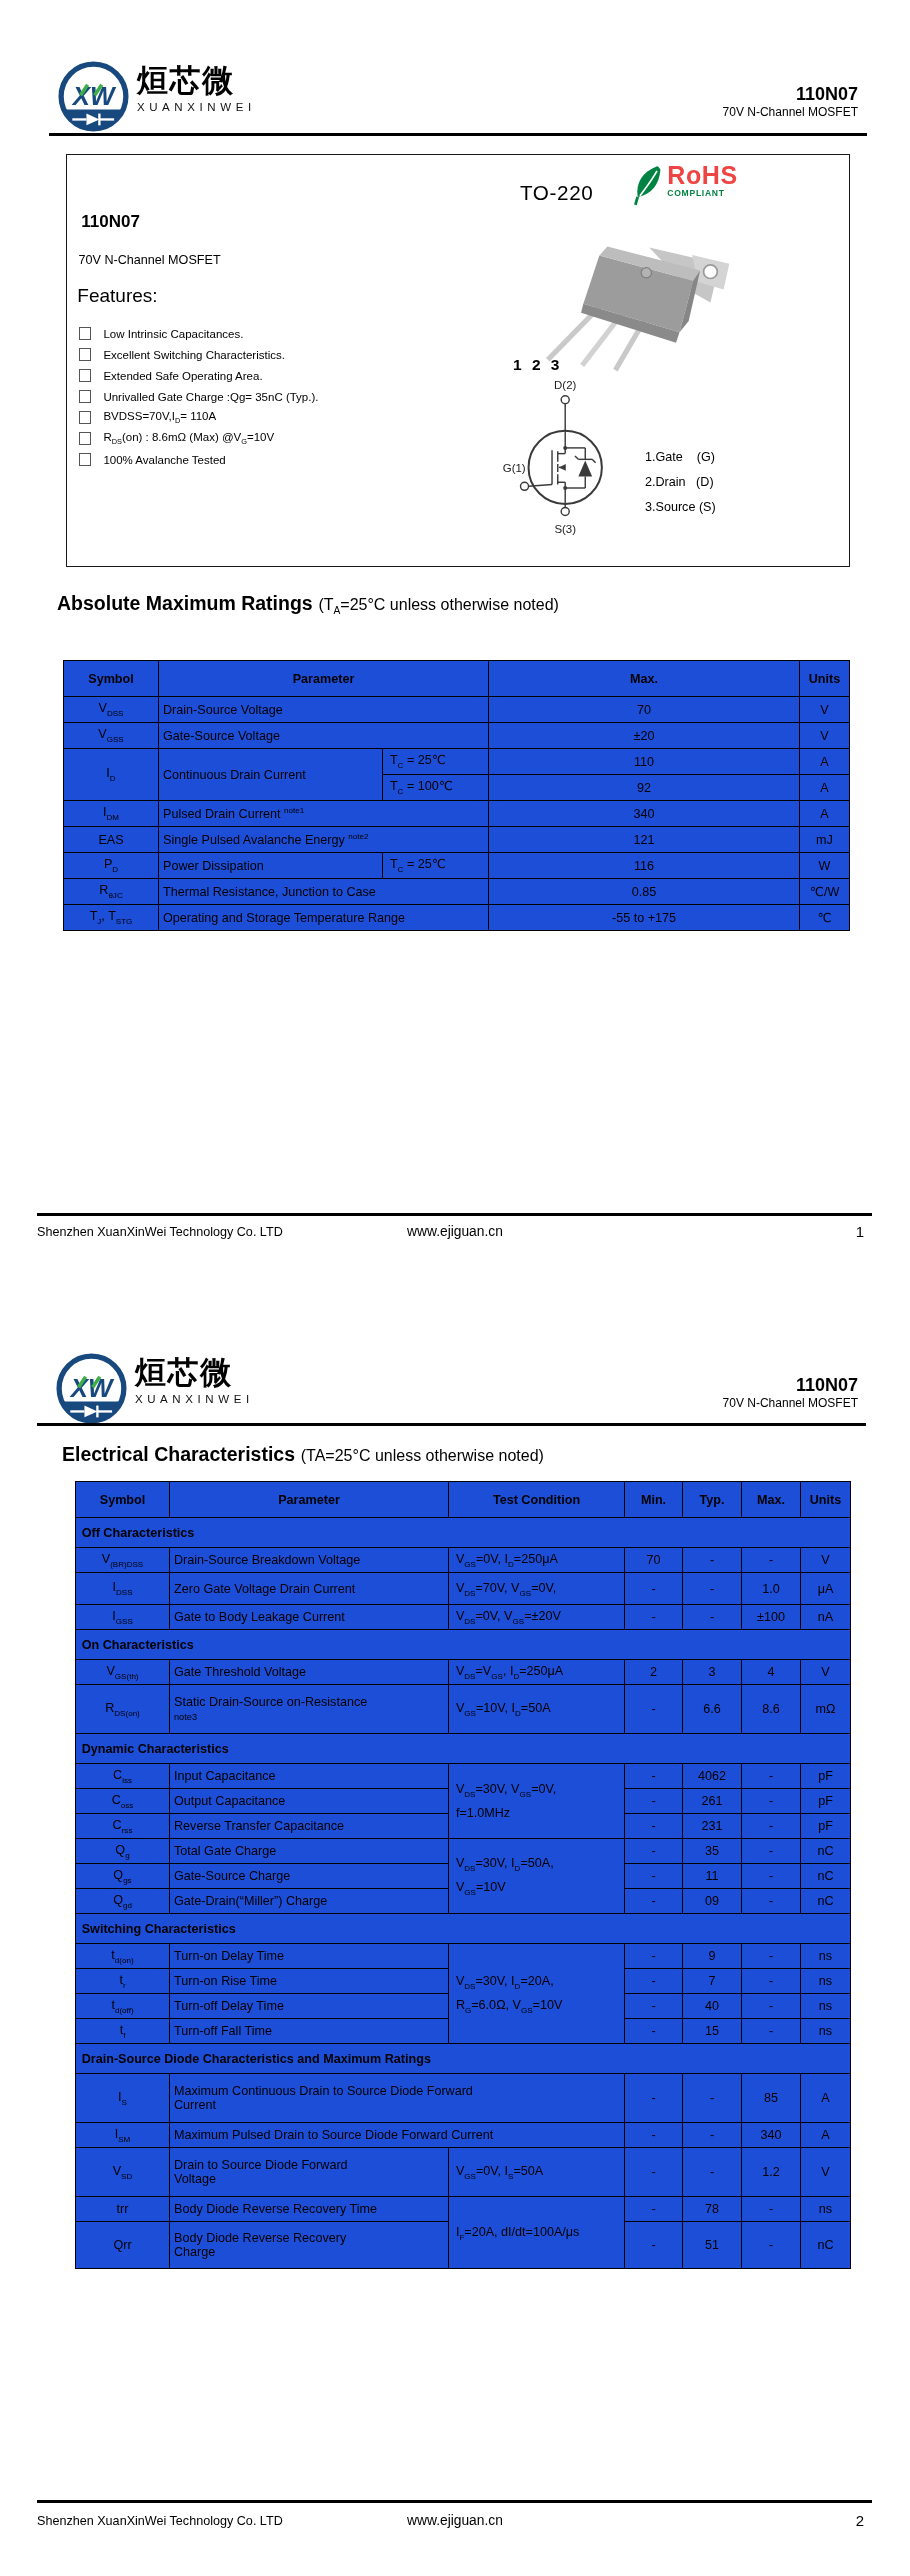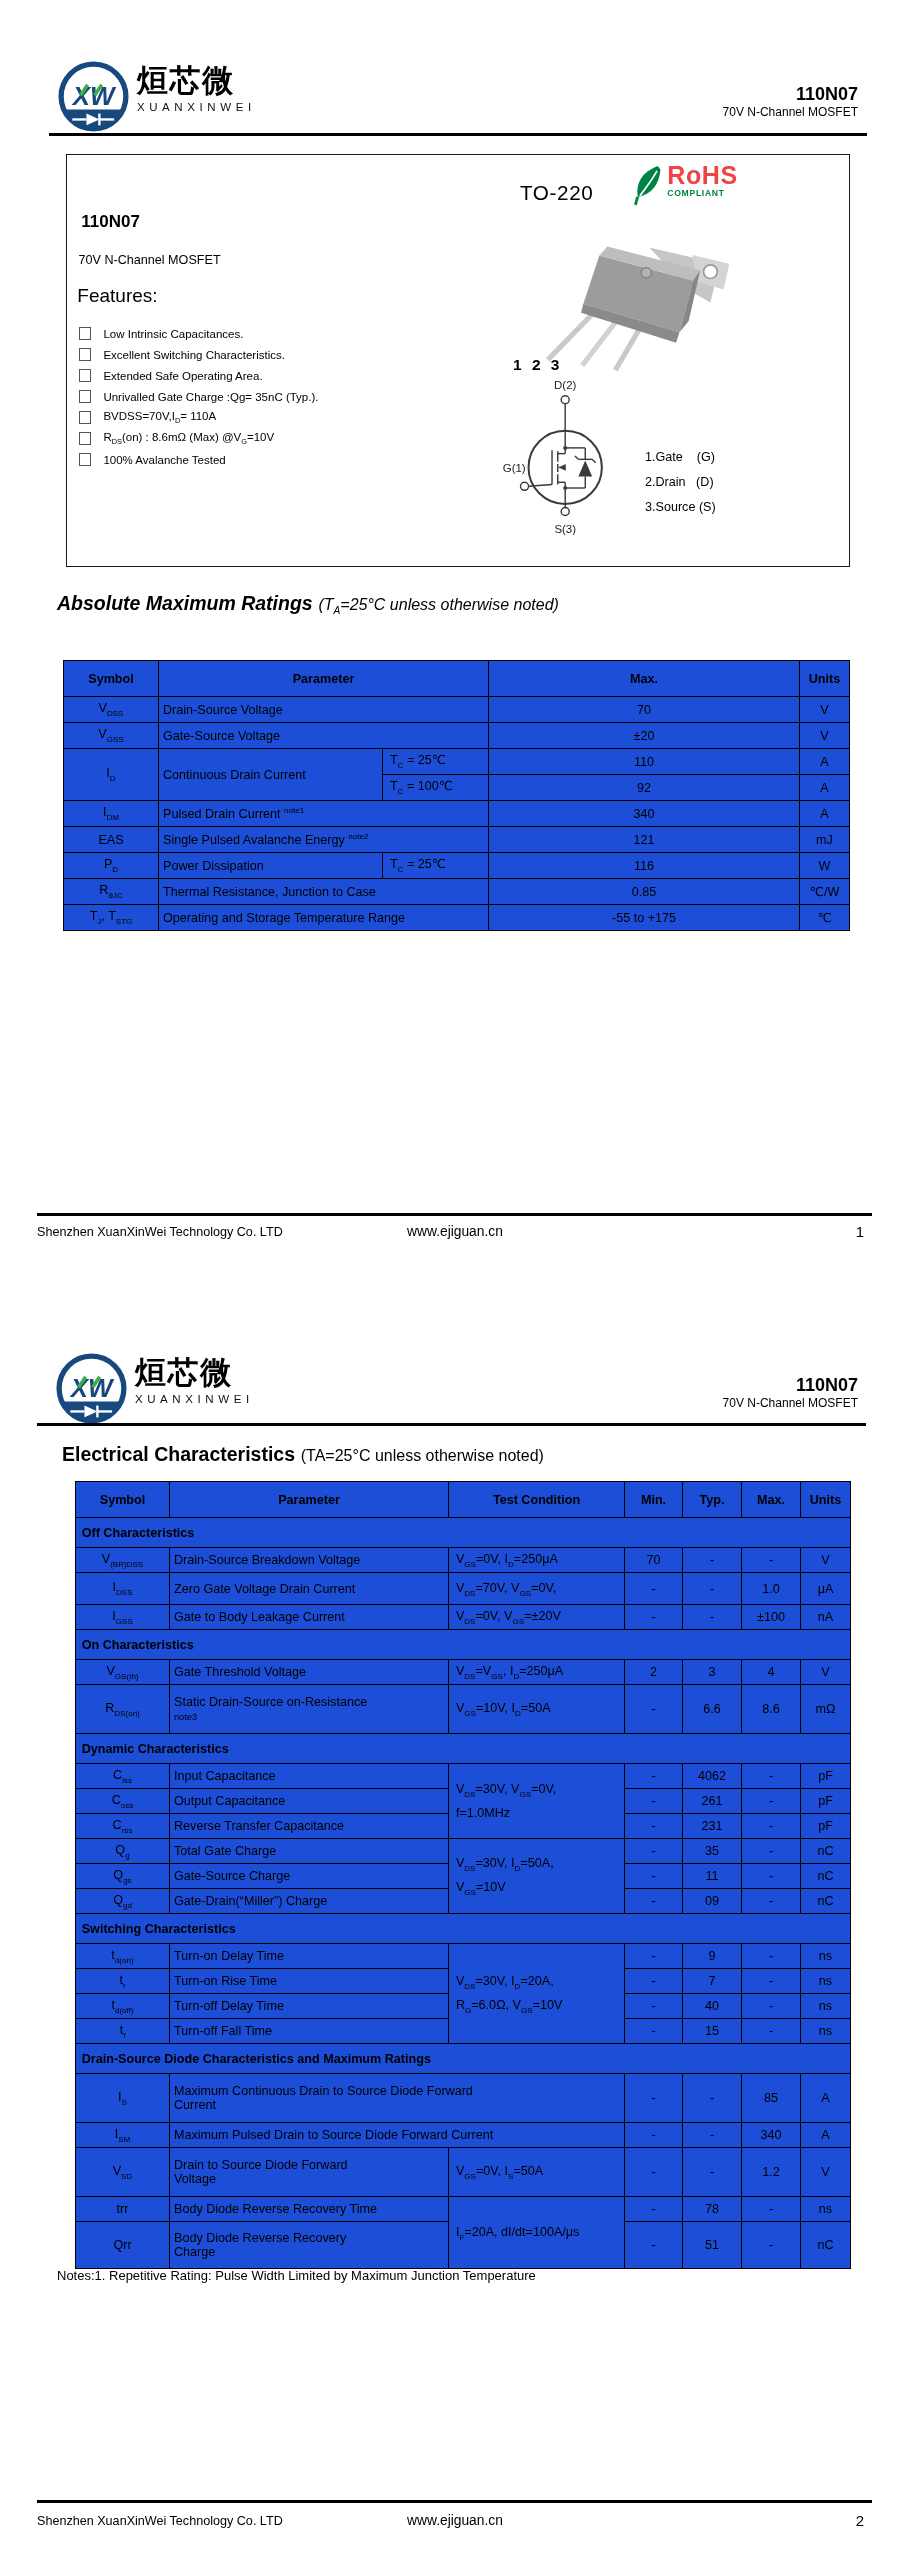--- a/index.html
+++ b/index.html
@@ -200,7 +200,7 @@
     </div>
   </div>
 
-  <div class="abs sec-title" style="left:57px;top:592px;font-style:italic;">
+  <div class="abs sec-title" style="left:57px;top:592px;">
     <span class="t1">Absolute Maximum Ratings</span>
     <span class="t2">(T<sub>A</sub>=25°C unless otherwise noted)</span>
   </div>

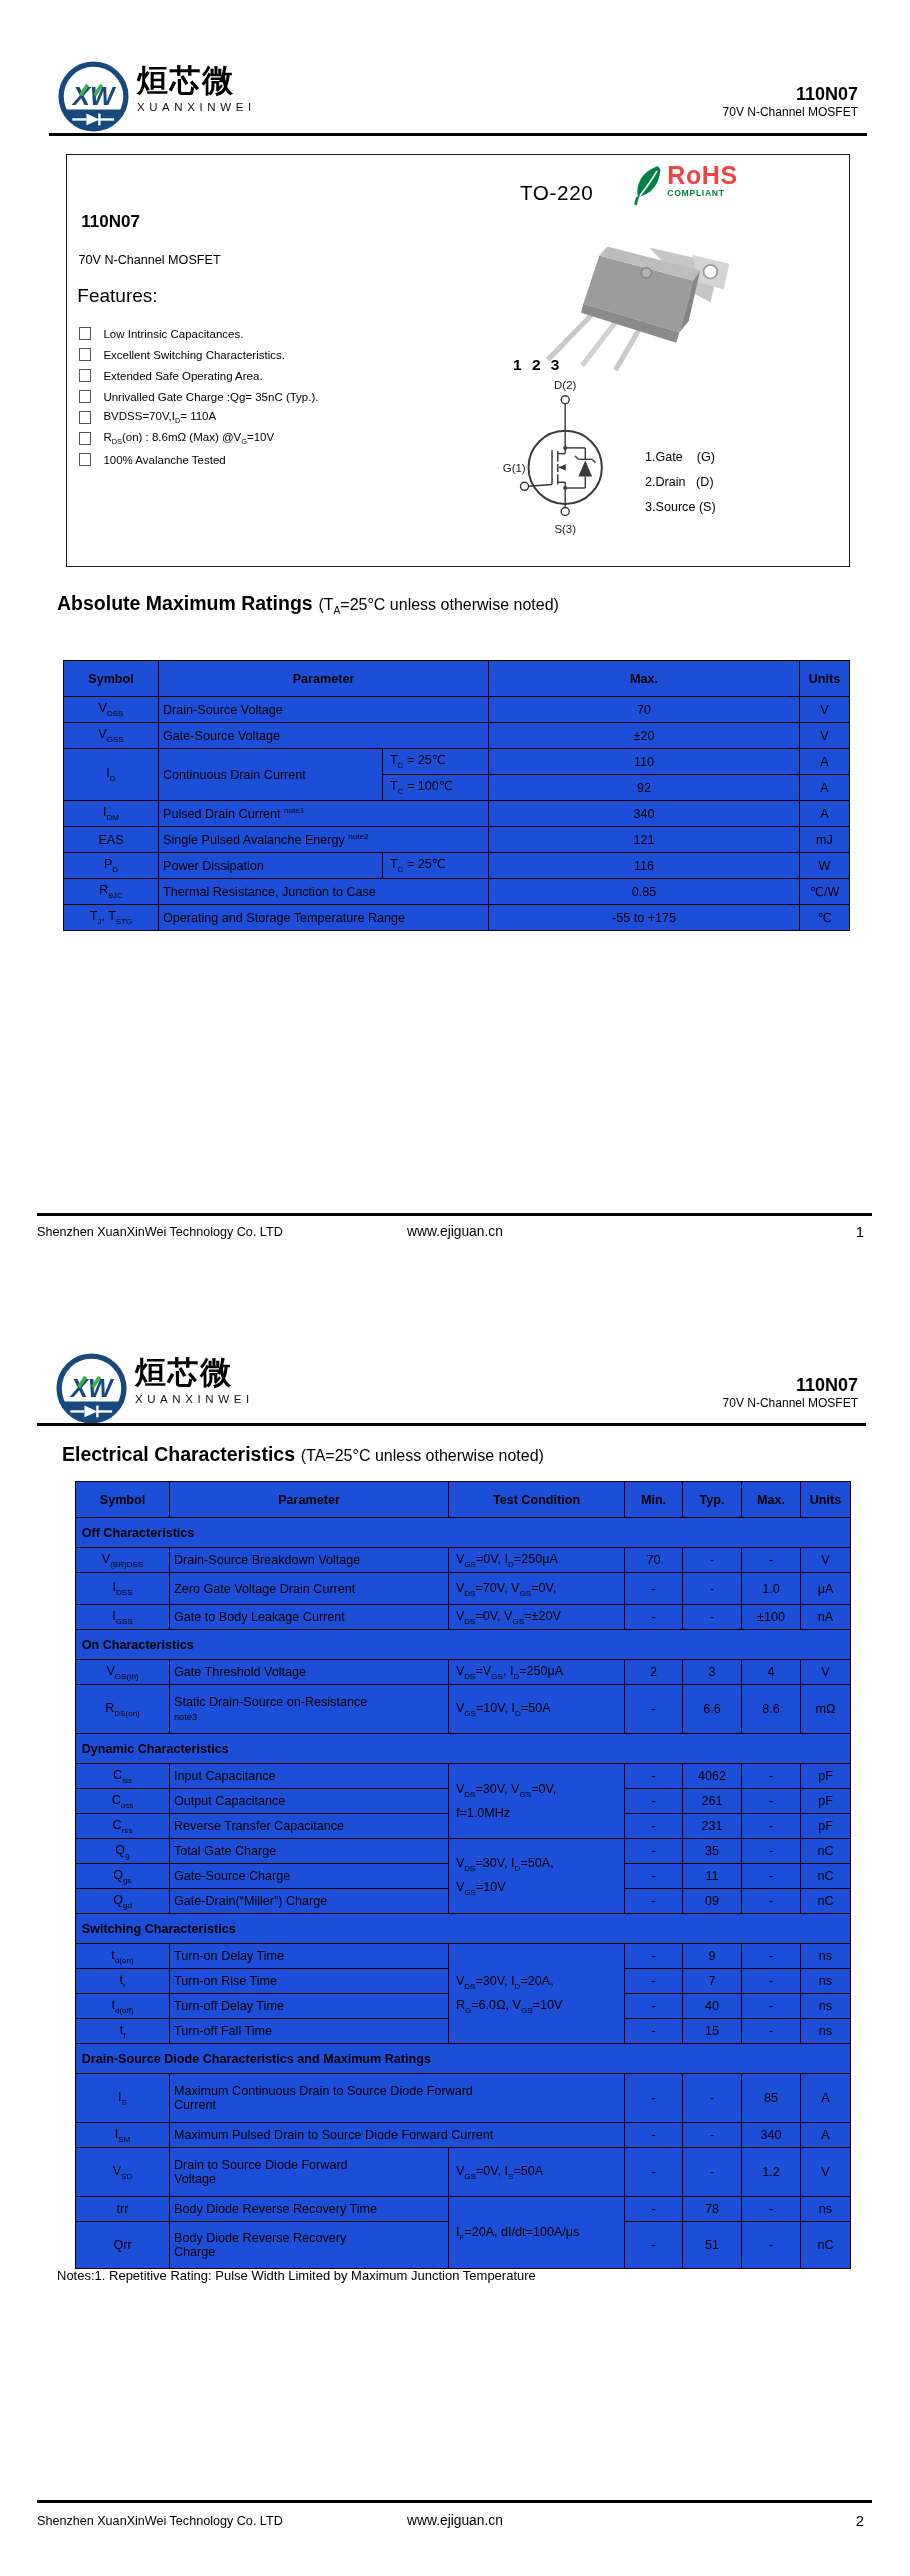--- a/index.html
+++ b/index.html
@@ -527,7 +527,6 @@
   </table>
 
   <div class="abs notes" style="left:57px;top:2263px;">
-    <div>Notes:1. Repetitive Rating: Pulse Width Limited by Maximum Junction Temperature</div>
   </div>
 
   <div class="abs hrule" style="left:37px;top:2500px;width:835px;"></div>

